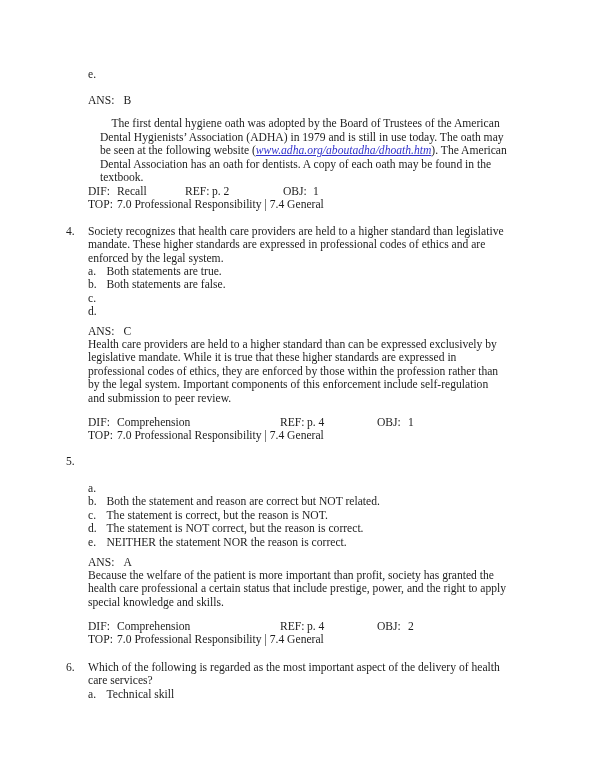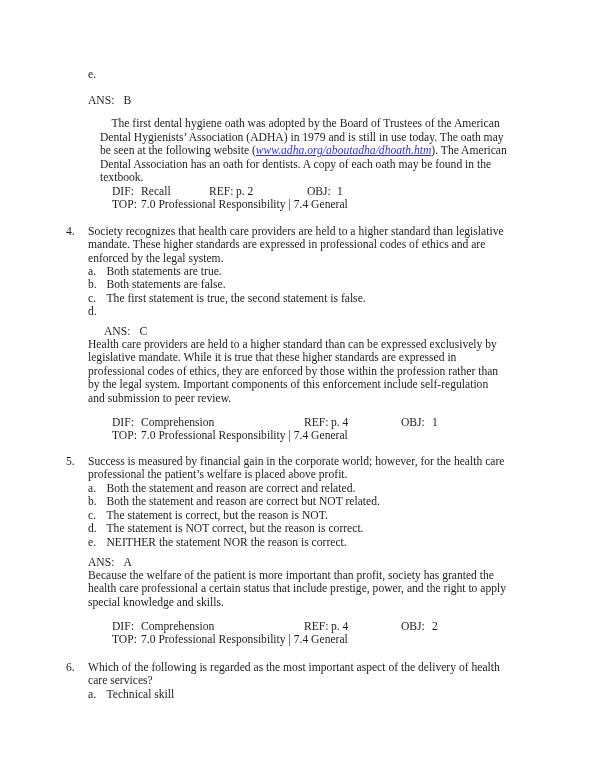--- a/index.html
+++ b/index.html
@@ -19,7 +19,7 @@
   .optrow{display:flex;align-items:flex-start;}
   .optmark{width:18.5px;flex:none;}
   .ansval{margin-left:9px;}
-  .metaline{position:relative;height:13.4px;width:470px;margin-left:24px;}
+  .metaline{position:relative;height:13.4px;width:470px;}
   .metaline span{position:absolute;top:0;white-space:pre;}
   .doclink{color:#3333cc;text-decoration:underline;cursor:pointer;font-style:italic;}
 </style>

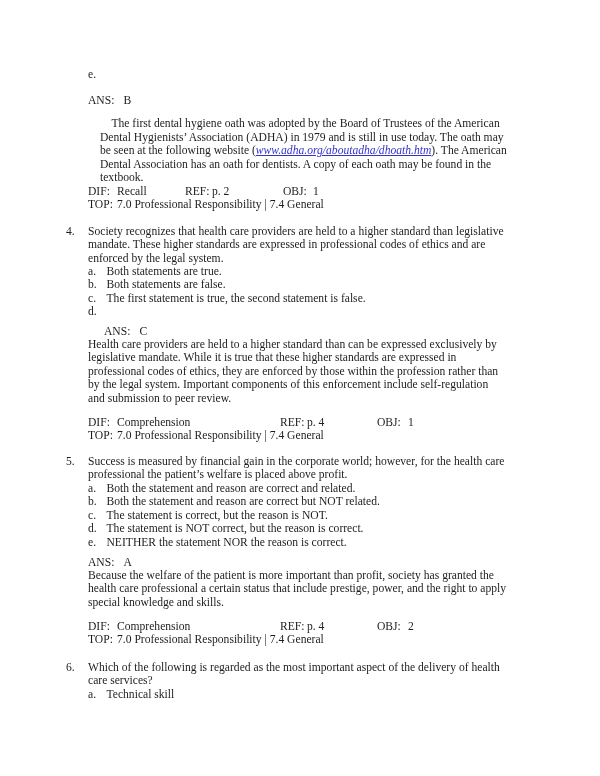--- a/index.html
+++ b/index.html
@@ -77,7 +77,6 @@
     </div>
     <div class="optrow">
       <span class="optmark">c.</span>
-      <span class="pre">The first statement is true, the second statement is false.</span>
     </div>
     <div class="optrow">
       <span class="optmark">d.</span>

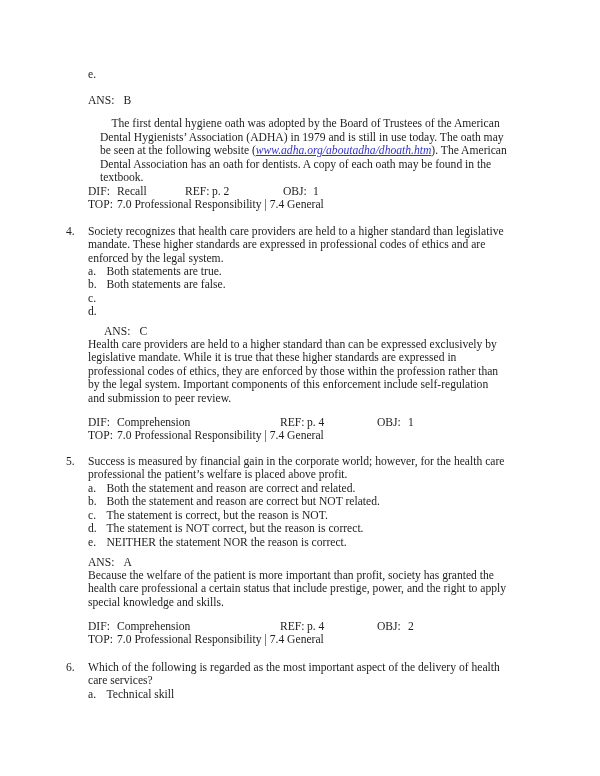--- a/index.html
+++ b/index.html
@@ -83,7 +83,7 @@
     </div>
   </div>
 
-  <div class="abs" style="top:325px;left:104px;">
+  <div class="abs" style="top:325px;left:88px;">
     <span>ANS:</span><span class="ansval">C</span>
   </div>
 

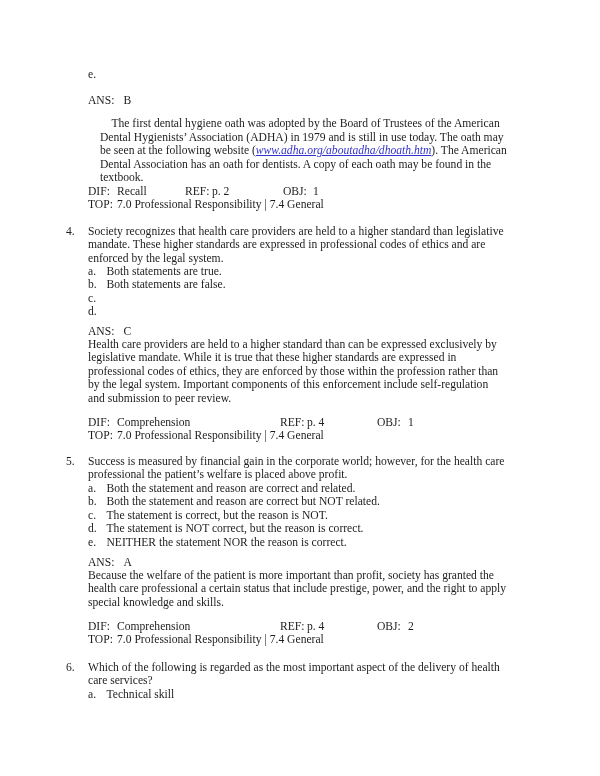--- a/index.html
+++ b/index.html
@@ -110,8 +110,6 @@
 
   <div class="abs qrow" style="top:455px;left:66px;width:510px;">
     <span class="qmark">5.</span>
-    <div class="pre">Success is measured by financial gain in the corporate world; however, for the health care
-professional the patient’s welfare is placed above profit.</div>
   </div>
 
   <div class="abs" style="top:482px;left:88px;width:490px;">

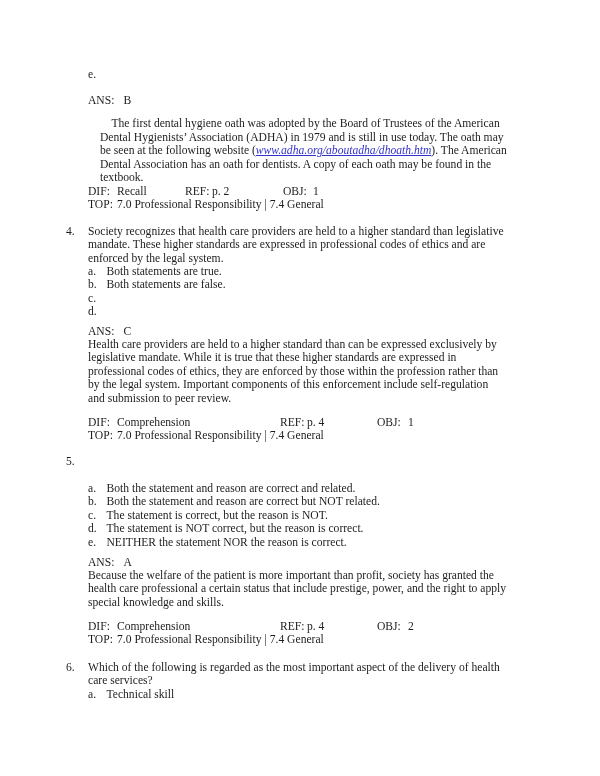--- a/index.html
+++ b/index.html
@@ -115,7 +115,6 @@
   <div class="abs" style="top:482px;left:88px;width:490px;">
     <div class="optrow">
       <span class="optmark">a.</span>
-      <span class="pre">Both the statement and reason are correct and related.</span>
     </div>
     <div class="optrow">
       <span class="optmark">b.</span>

